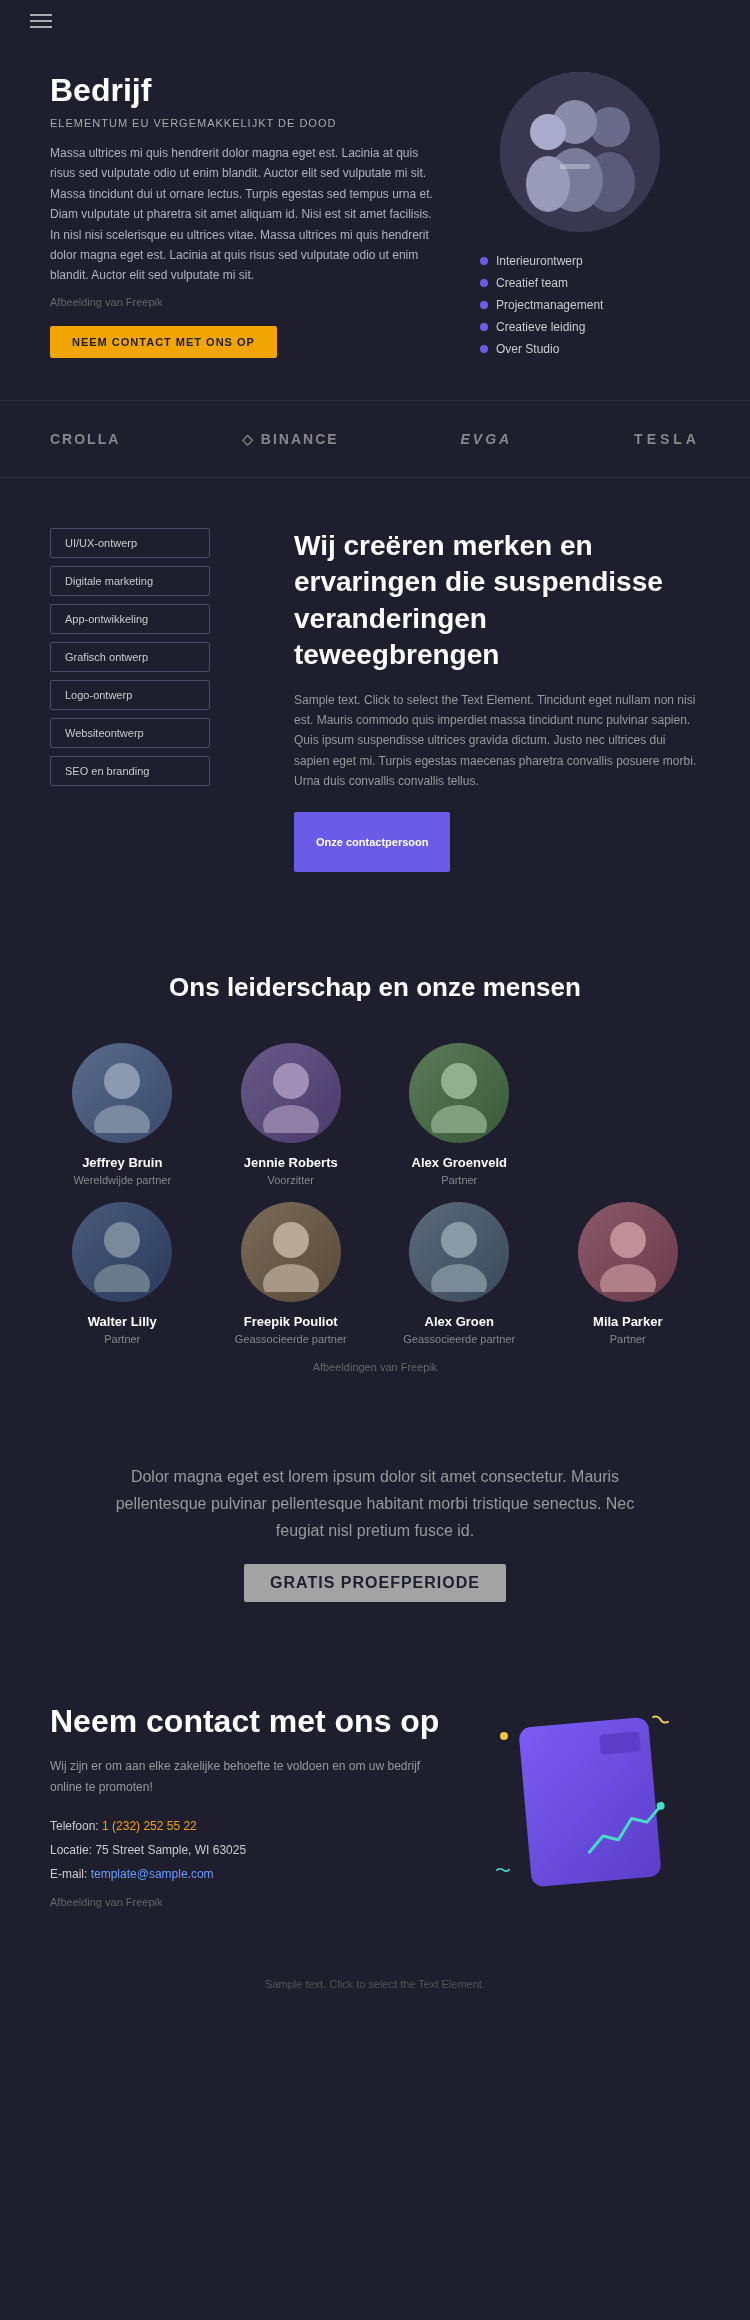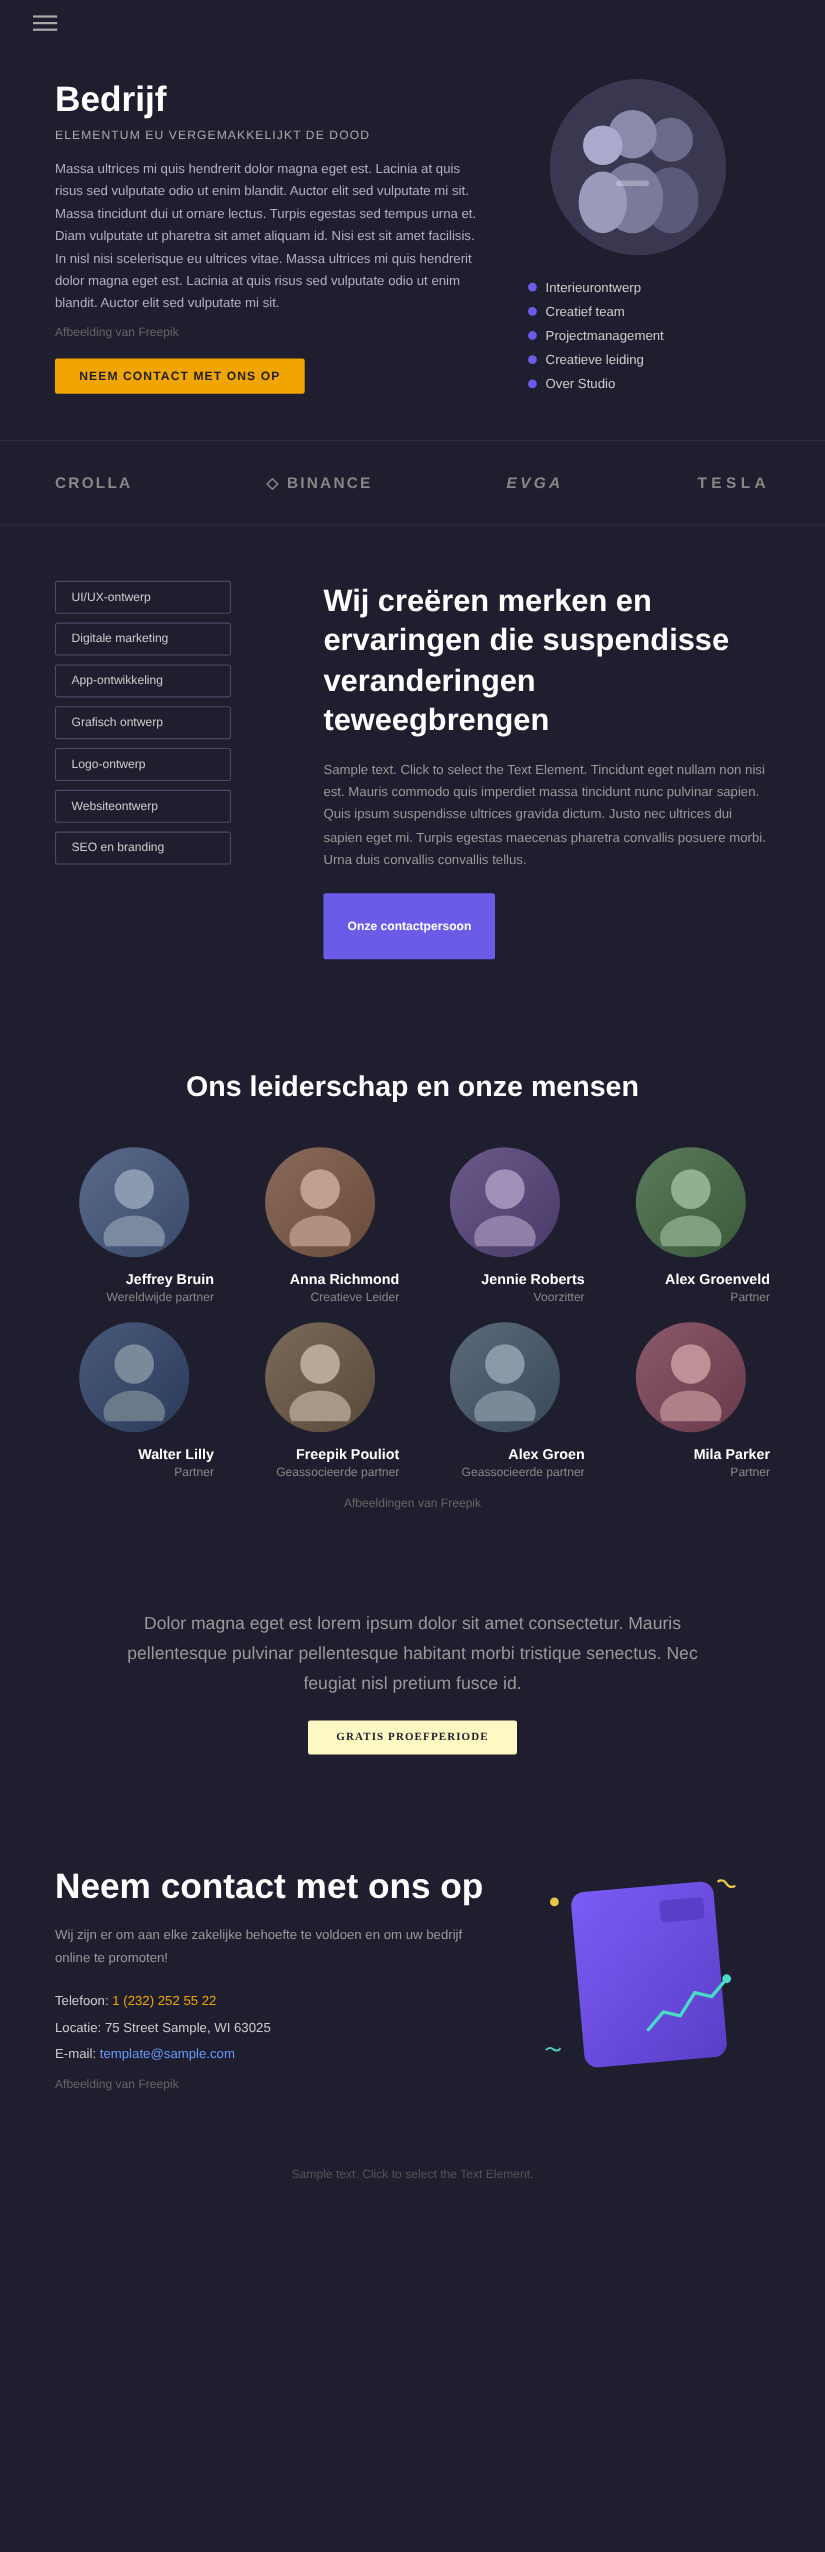--- a/index.html
+++ b/index.html
@@ -125,7 +125,7 @@
       display: grid; grid-template-columns: repeat(4, 1fr); gap: 24px;
       margin-bottom: 16px;
     }
-    .team-member { text-align: right; }
+    .team-member { text-align: center; }
     .member-avatar {
       width: 100px; height: 100px; border-radius: 50%;
       margin: 0 auto 12px; overflow: hidden;

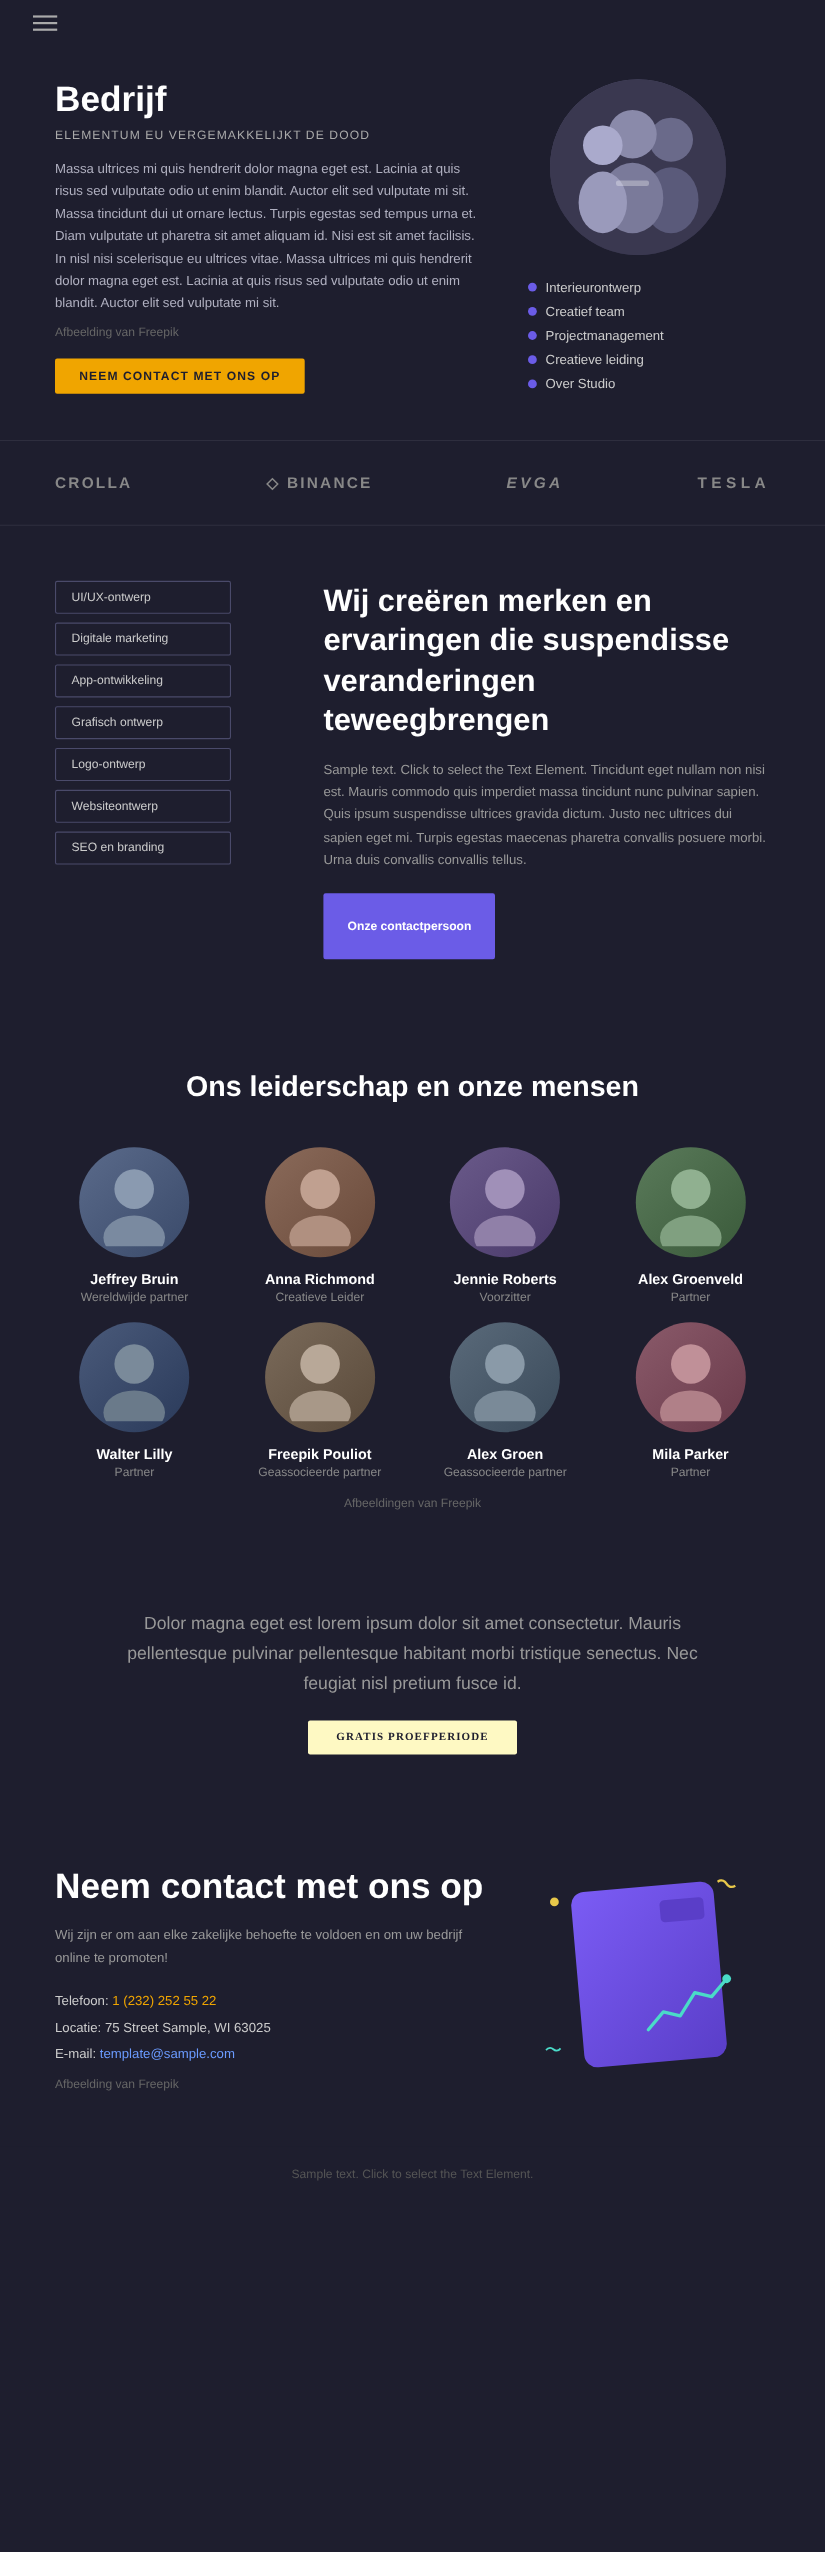--- a/index.html
+++ b/index.html
@@ -324,18 +324,6 @@
       <div class="member-role">Wereldwijde partner</div>
     </div>
     <div class="team-member">
-      <div class="member-avatar av2">
-        <div class="av-placeholder">
-          <svg width="70" height="80" viewBox="0 0 70 80">
-            <circle cx="35" cy="28" r="18" fill="#c0a090"></circle>
-            <ellipse cx="35" cy="72" rx="28" ry="20" fill="#b09080"></ellipse>
-          </svg>
-        </div>
-      </div>
-      <div class="member-name">Anna Richmond</div>
-      <div class="member-role">Creatieve Leider</div>
-    </div>
-    <div class="team-member">
       <div class="member-avatar av3">
         <div class="av-placeholder">
           <svg width="70" height="80" viewBox="0 0 70 80">

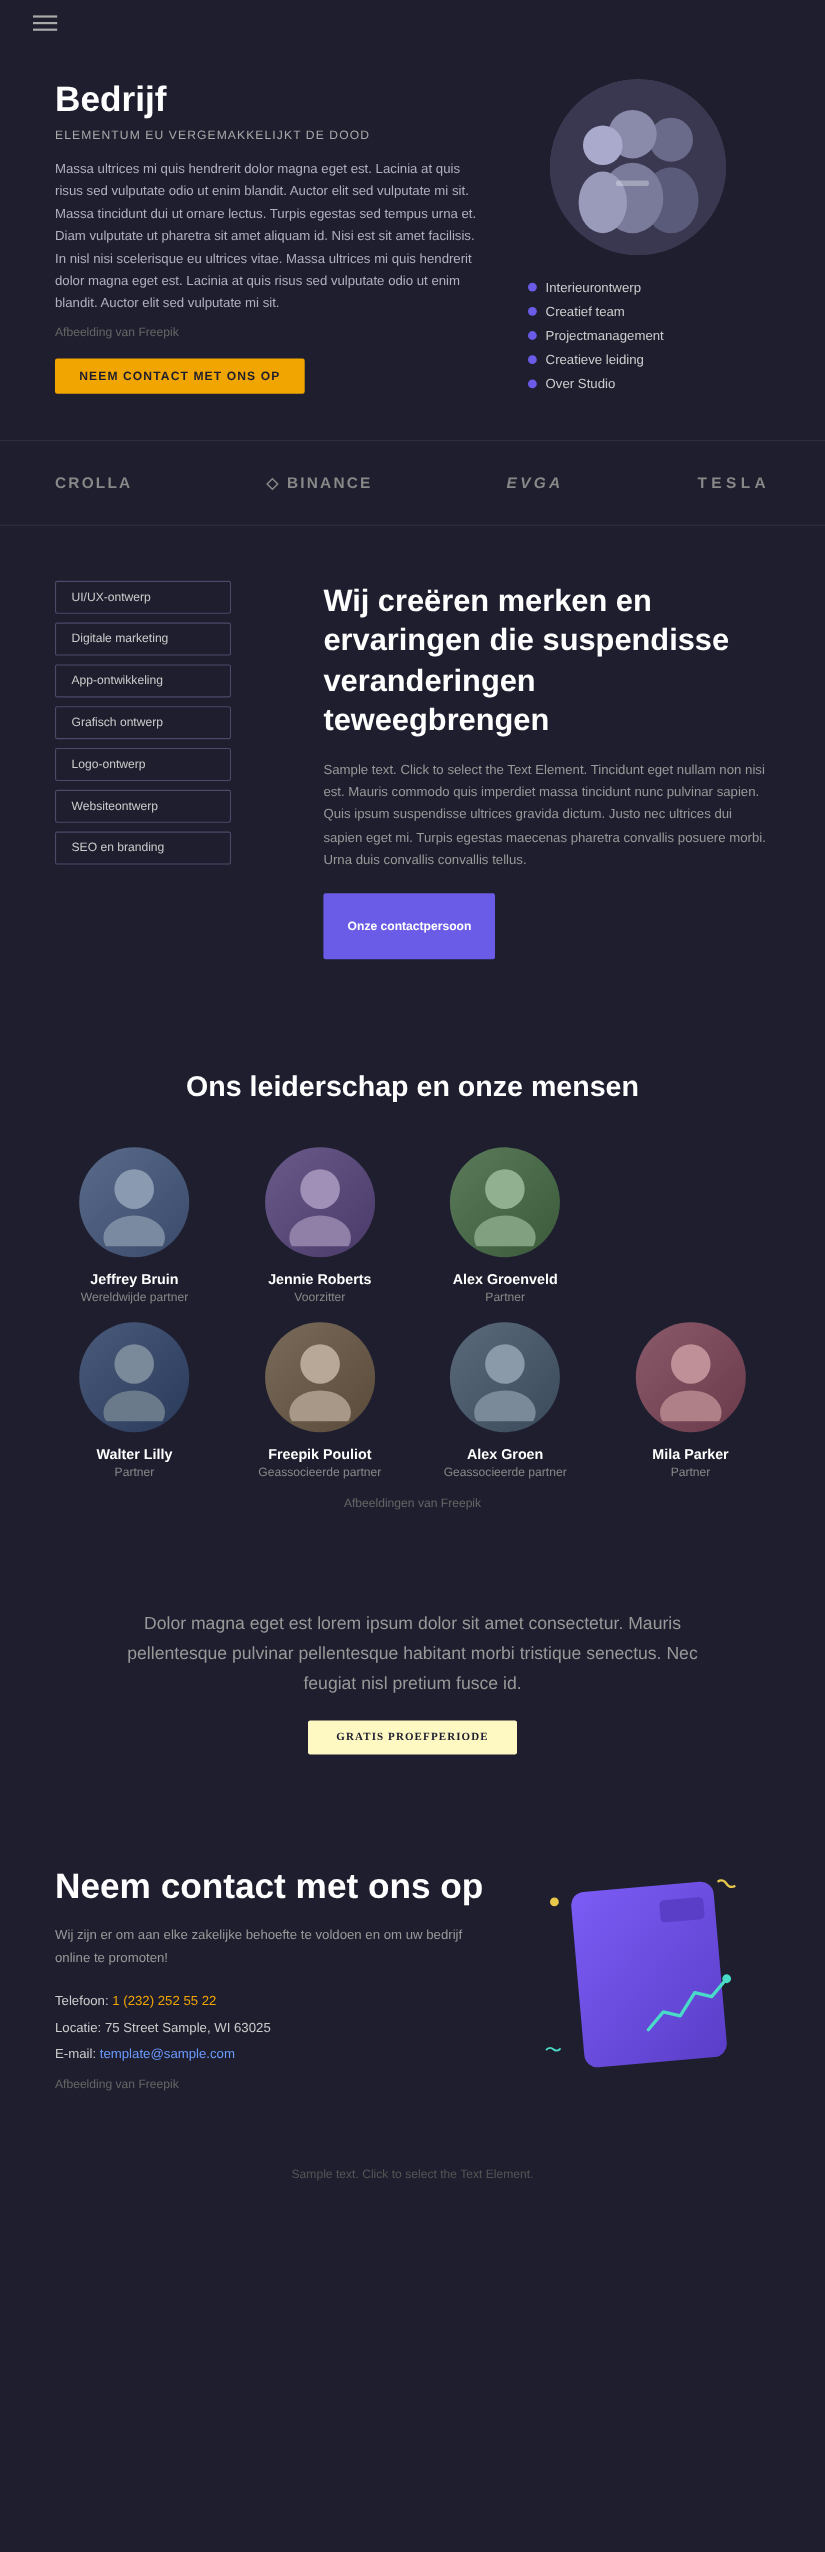--- a/index.html
+++ b/index.html
@@ -150,9 +150,9 @@
       font-size: 16px; color: #999; line-height: 1.7; margin-bottom: 20px;
     }
     .btn-orange {
-      background: #fef9c3; color: #1e1e2e; border: none;
-      padding: 10px 26px; font-size: 10px; font-weight: 700;
-      cursor: pointer; border-radius: 2px; text-transform: uppercase; letter-spacing: 1px; font-family: Liberation Serif, serif;
+      background: #a3a3a3; color: #1e1e2e; border: none;
+      padding: 10px 26px; font-size: 16px; font-weight: 700;
+      cursor: pointer; border-radius: 2px; text-transform: uppercase; letter-spacing: 1px;
     }
 
     

